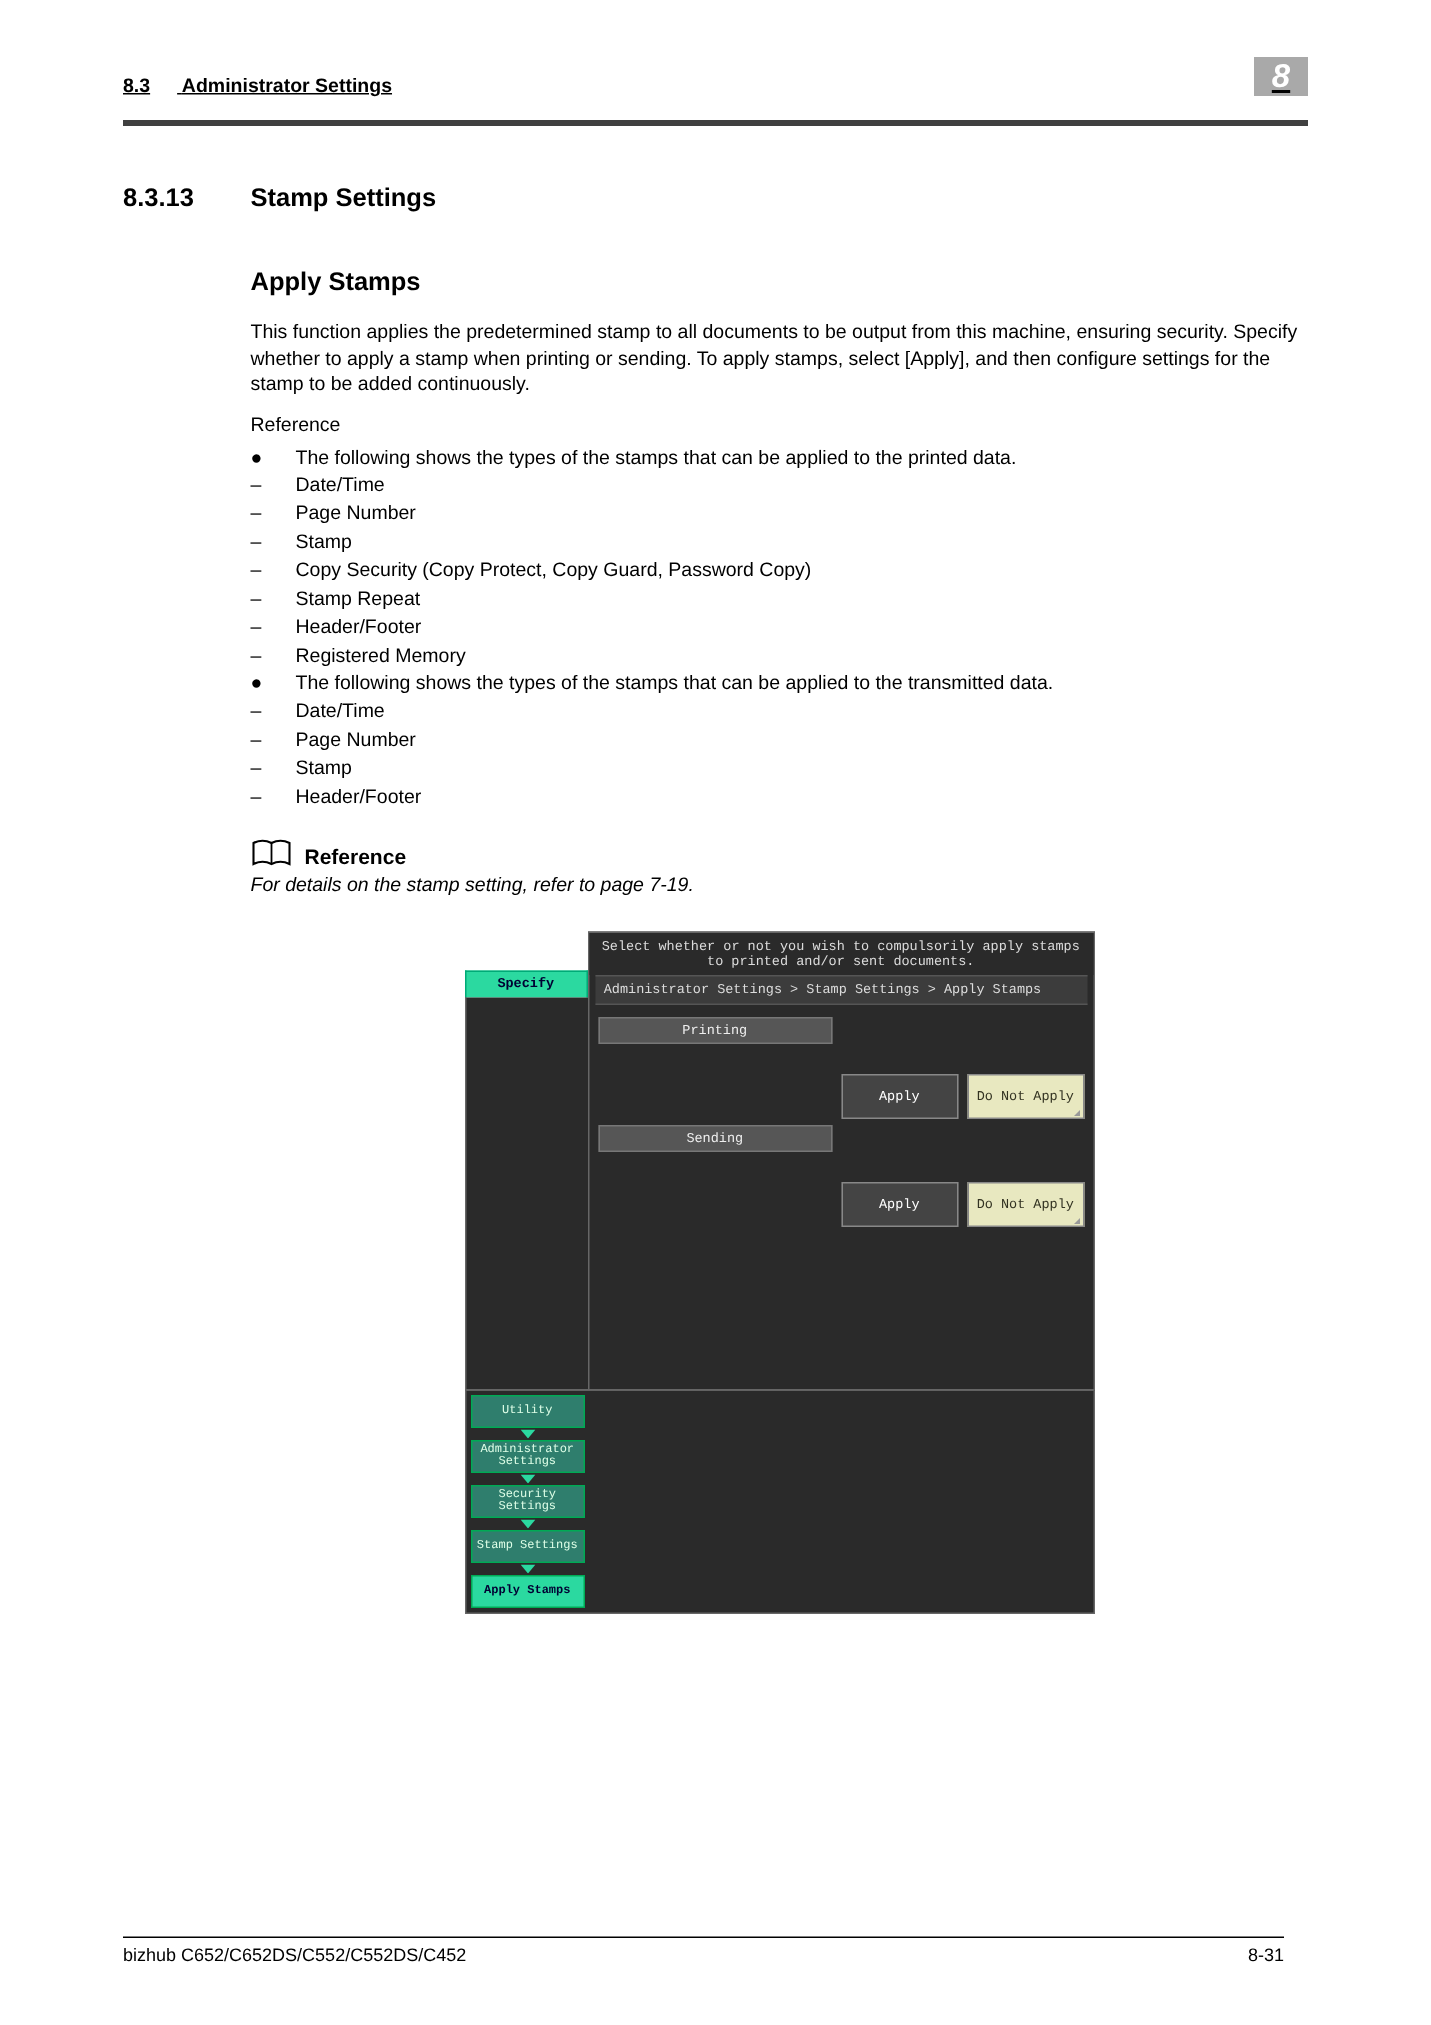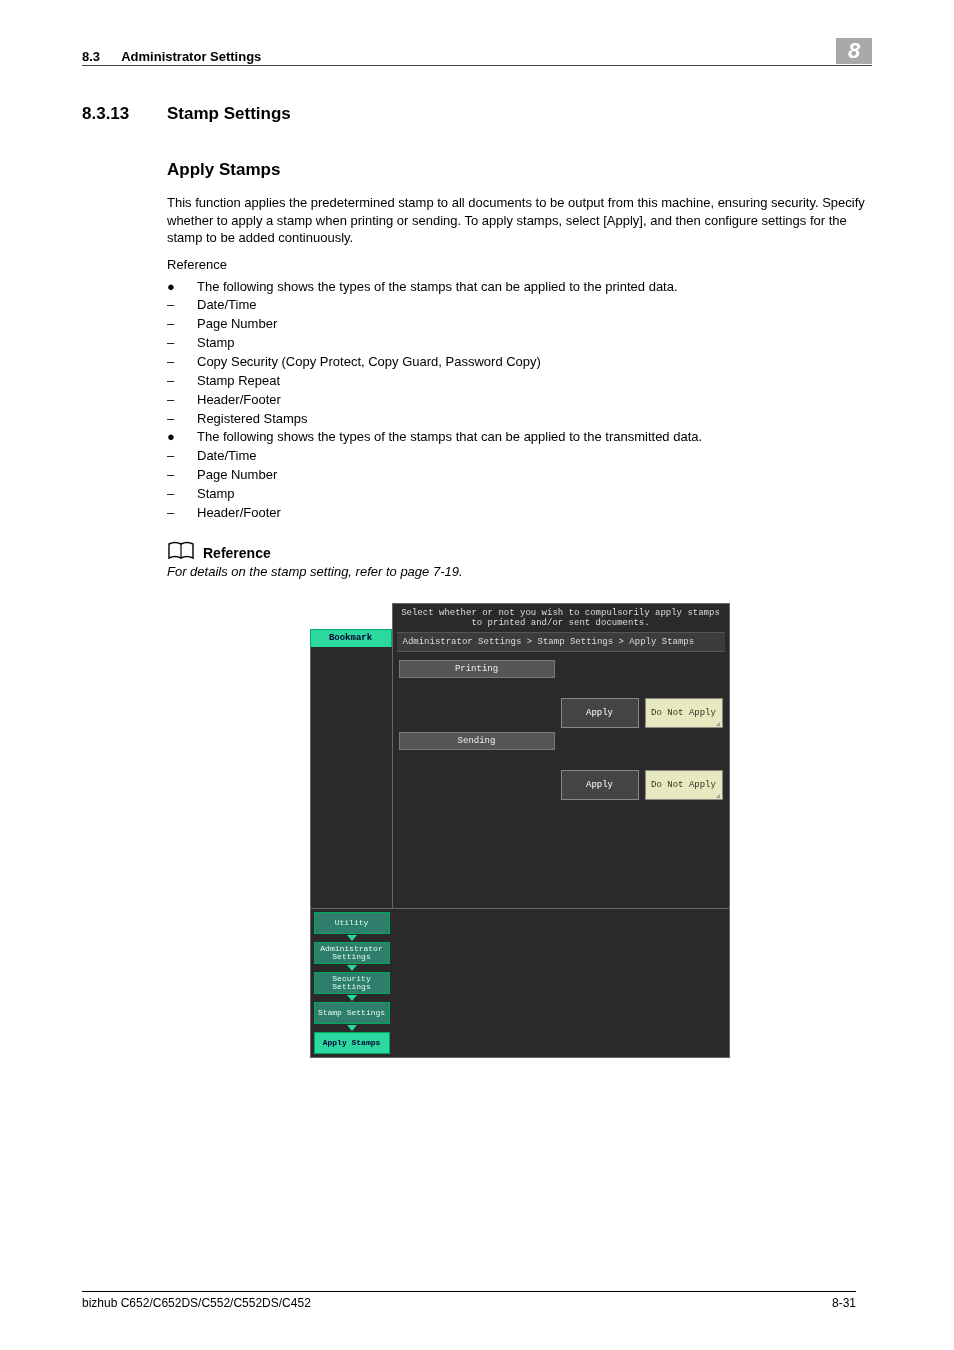--- a/index.html
+++ b/index.html
@@ -5,7 +5,7 @@
   * { box-sizing: border-box; margin: 0; padding: 0; }
   html, body { width: 954px; height: 1350px; background: #fff; font-family: Arial, Helvetica, sans-serif; color: #000; }
   .page { position: relative; width: 954px; height: 1350px; padding: 38px 82px 0 82px; }
-  .header-row { display: flex; justify-content: space-between; align-items: flex-end; border-bottom: 1px solid #404040; padding-bottom: 1px; }
+  .header-row { display: flex; justify-content: space-between; align-items: flex-end; border-bottom: 4px solid #404040; padding-bottom: 16px; text-decoration: underline; }
   .header-left { font-size: 13px; font-weight: bold; }
   .header-left .hnum { margin-right: 18px; }
   .chapter-badge { background: #a9a9a9; color: #fff; font-weight: bold; font-style: italic; font-size: 22px; width: 36px; height: 26px; display: flex; align-items: center; justify-content: center; }

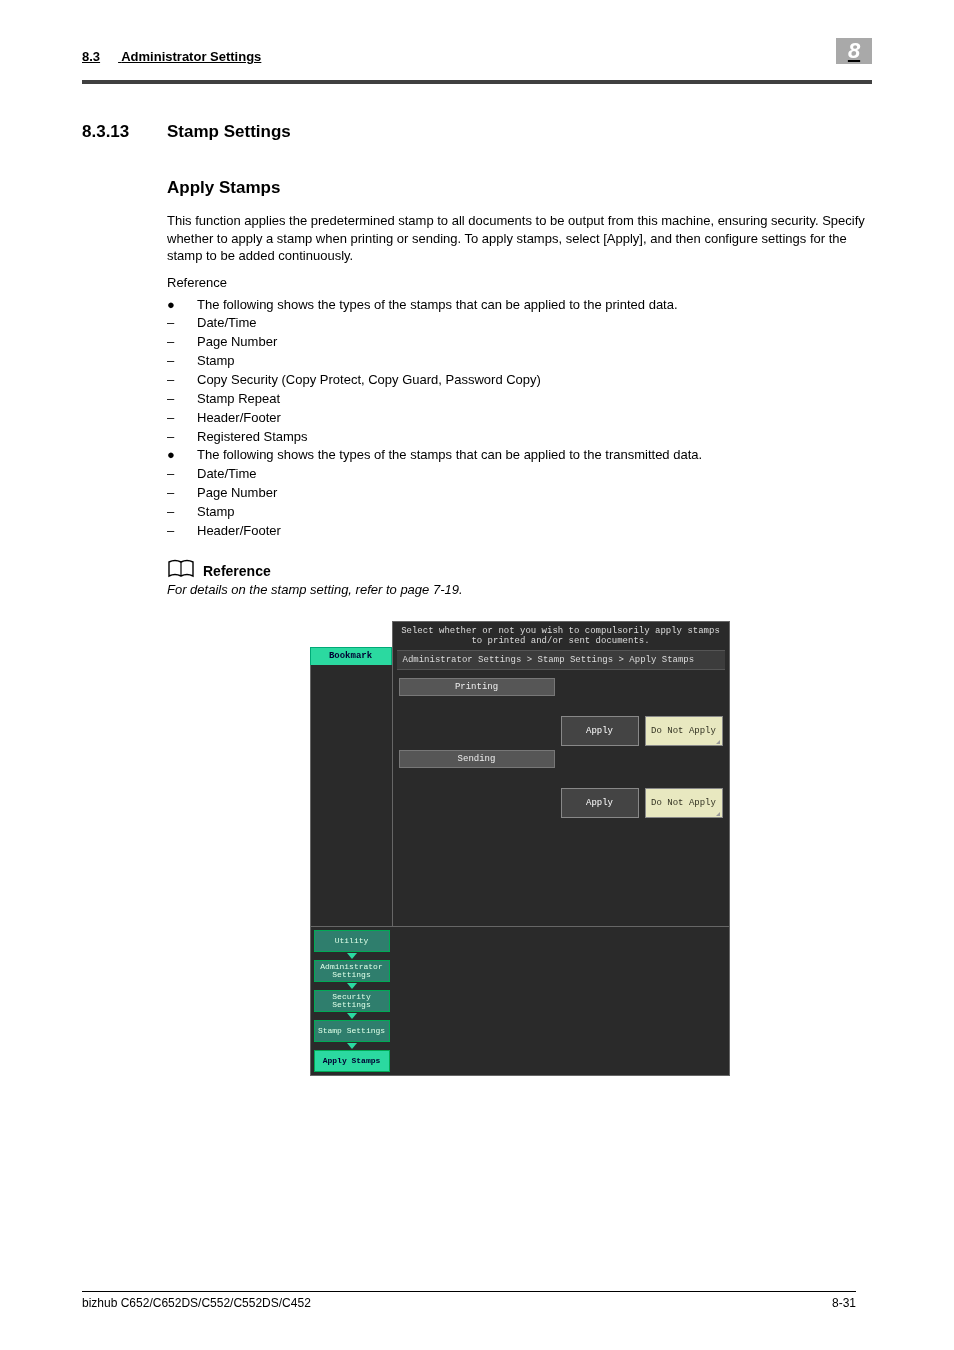--- a/index.html
+++ b/index.html
@@ -110,7 +110,7 @@
         </li>
     <li>
           <span class="bullet">–</span>
-          <span>Registered Stamps</span>
+          <span>Registered Memory</span>
         </li>
     <li>
           <span class="bullet">●</span>

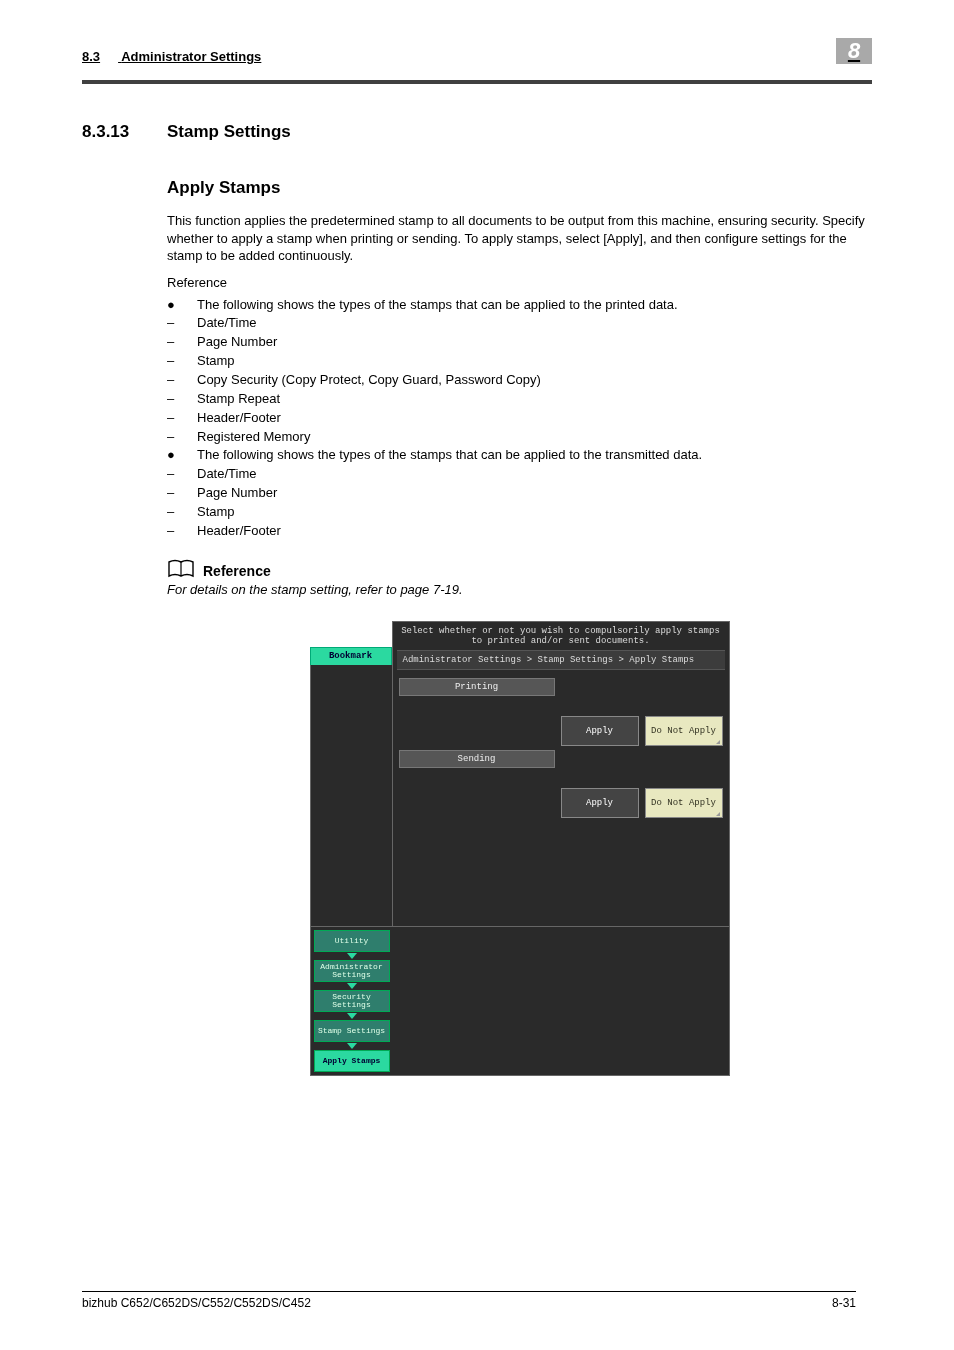--- a/index.html
+++ b/index.html
@@ -146,7 +146,7 @@
   <div class="device">
     <div class="device-top">
       <div class="side-col">
-        <div class="bookmark">Bookmark</div>
+        <div class="bookmark">Specify</div>
         <div class="side-spacer"></div>
       </div>
       <div class="main-col">

